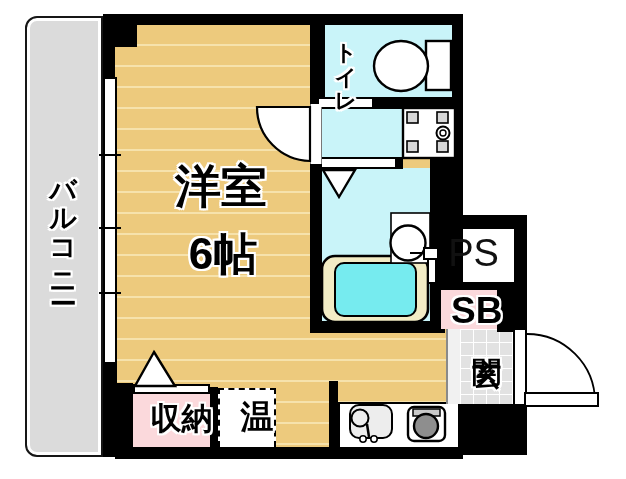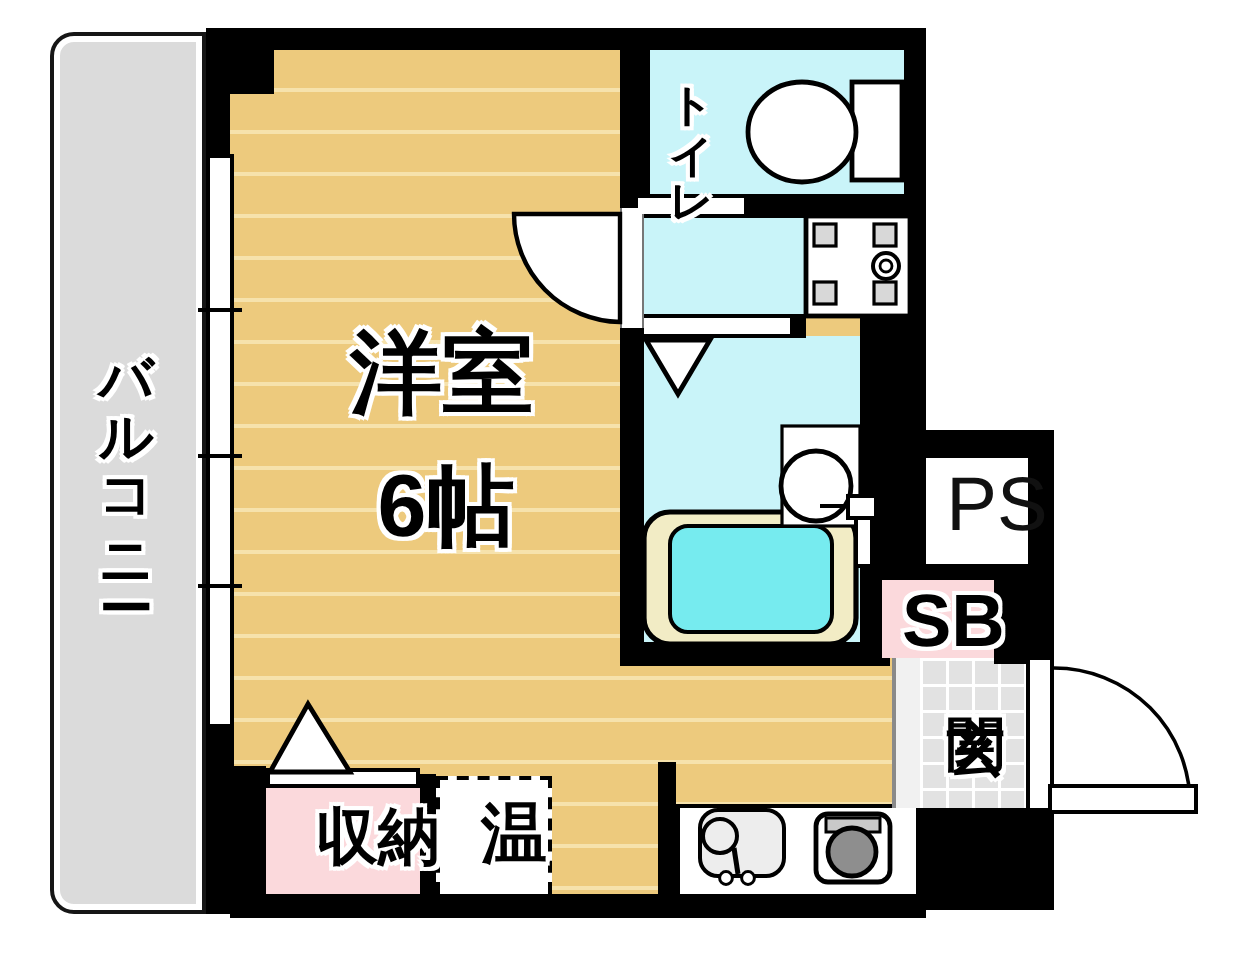--- a/index.html
+++ b/index.html
@@ -54,7 +54,7 @@
   #lbl-bath{left:328px;top:189px;width:98px;font-size:34px;}
   #lbl-storage{left:133px;top:402px;width:77px;font-size:31px;text-align:right;}
   #lbl-heater{left:218px;top:399px;width:58px;font-size:33px;}
-  #lbl-ps{left:463px;top:233px;width:51px;font-size:38px;font-weight:500;color:#111;}
+  #lbl-ps{left:438px;top:233px;width:51px;font-size:38px;font-weight:500;color:#111;}
   #lbl-sb{left:441px;top:291px;width:40px;font-size:37px;}
   #lbl-entrance{left:471px;top:334px;font-size:29px;letter-spacing:1px;}
 </style>

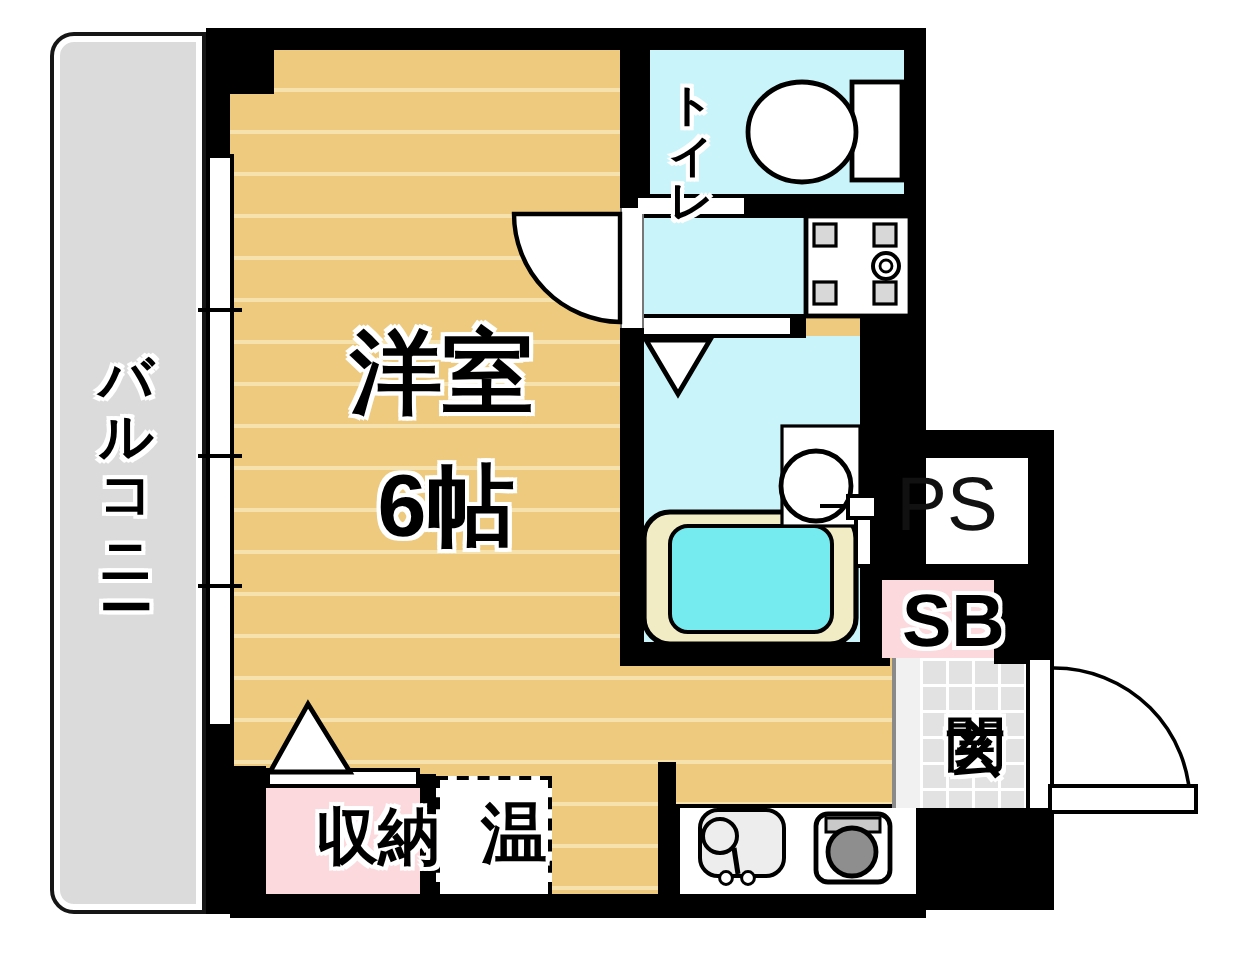--- a/index.html
+++ b/index.html
@@ -52,7 +52,7 @@
   #lbl-size{left:148px;top:230px;width:130px;font-size:44px;}
   #lbl-toilet{left:334px;top:27px;font-size:22px;}
   #lbl-bath{left:328px;top:189px;width:98px;font-size:34px;}
-  #lbl-storage{left:133px;top:402px;width:77px;font-size:31px;text-align:right;}
+  #lbl-storage{left:133px;top:402px;width:77px;font-size:31px;}
   #lbl-heater{left:218px;top:399px;width:58px;font-size:33px;}
   #lbl-ps{left:438px;top:233px;width:51px;font-size:38px;font-weight:500;color:#111;}
   #lbl-sb{left:441px;top:291px;width:40px;font-size:37px;}

